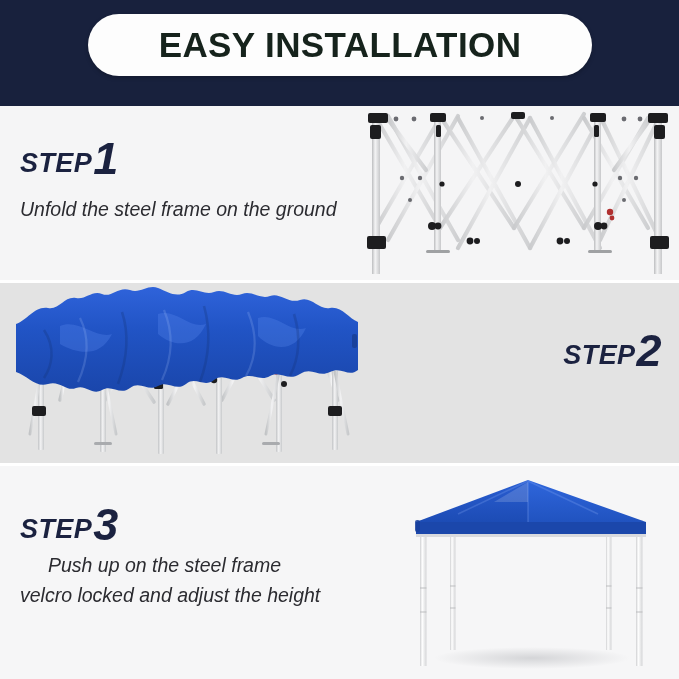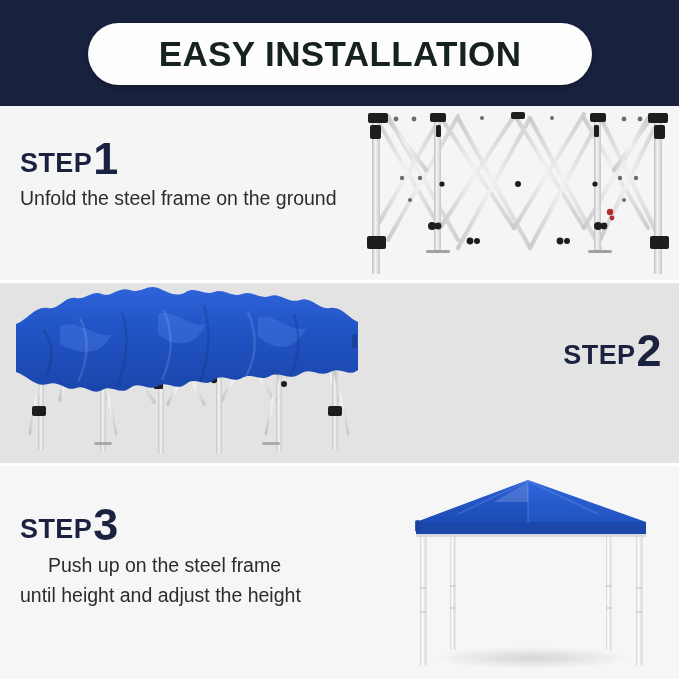--- a/index.html
+++ b/index.html
@@ -23,7 +23,7 @@
   }
   .title-pill {
     position: absolute;
-    left: 88px; top: 23px;
+    left: 88px; top: 14px;
     width: 504px; height: 62px;
     background: #fdfdfd;
     border-radius: 31px;

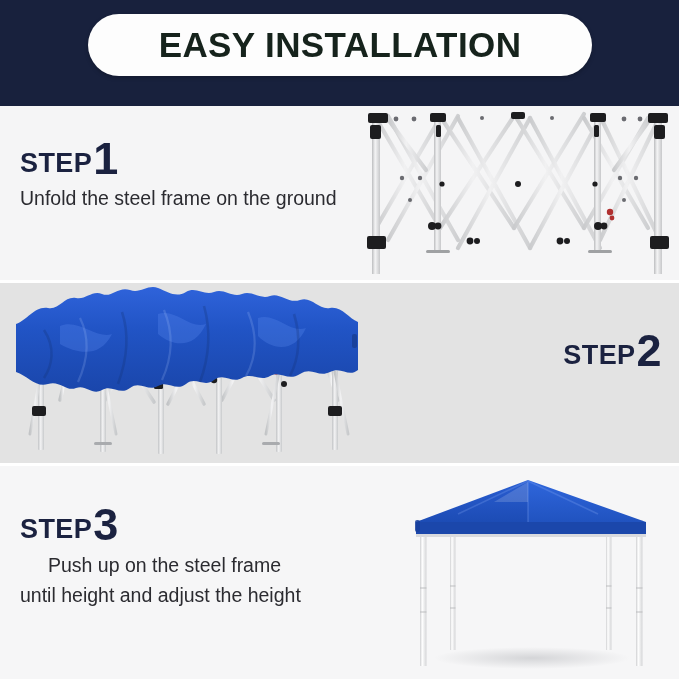--- a/index.html
+++ b/index.html
@@ -39,7 +39,7 @@
   }
 
   
-  .row { position: absolute; left: 0; width: 679px; overflow: hidden; }
+  .row { position: absolute; left: 0; width: 679px; overflow: hidden; font-style: italic; }
   .row1 { top: 106px;  height: 174px; background: #f5f5f6; }
   .row-sep { position:absolute; left:0; width:679px; height:3px; background:#ffffff; }
   .sep1 { top: 280px; }

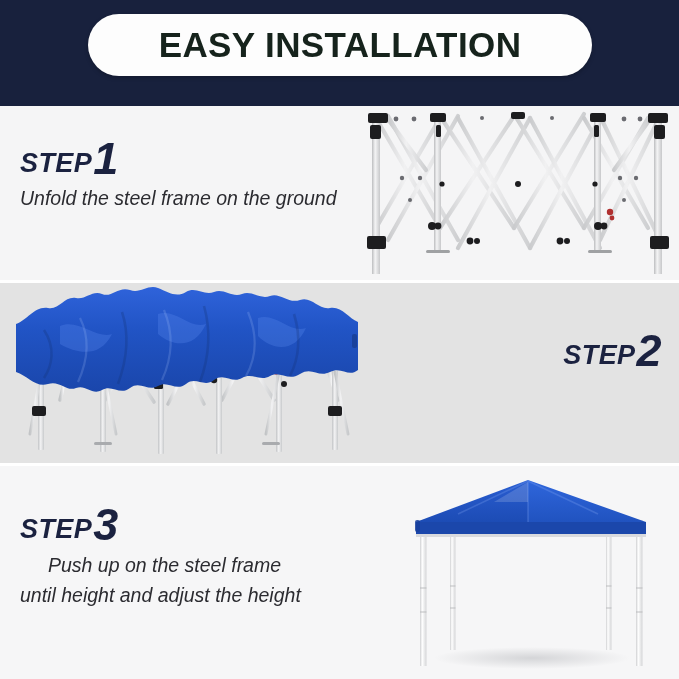--- a/index.html
+++ b/index.html
@@ -66,7 +66,7 @@
     font-weight: 400;
     color: #2b2b30;
     line-height: 1.42;
-    margin-top: 6px;
+    margin-top: 17px;
     white-space: nowrap;
   }
 

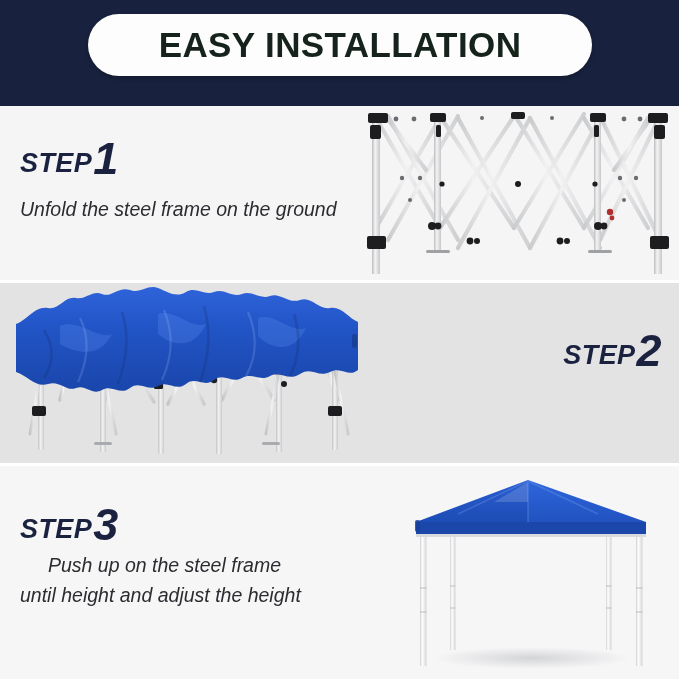--- a/index.html
+++ b/index.html
@@ -327,7 +327,7 @@
         <span class="step-num">3</span>
       </div>
       <div class="step-desc" style="margin-top:7px;margin-left:28px;">Push up on the steel frame</div>
-      <div class="step-desc" style="margin-top:2px;">until height  and adjust the height</div>
+      <div class="step-desc" style="margin-top:2px;">velcro locked  and adjust the height</div>
     </div>
 
     <div class="art" style="left:398px; top:2px; width:276px; height:208px;">

